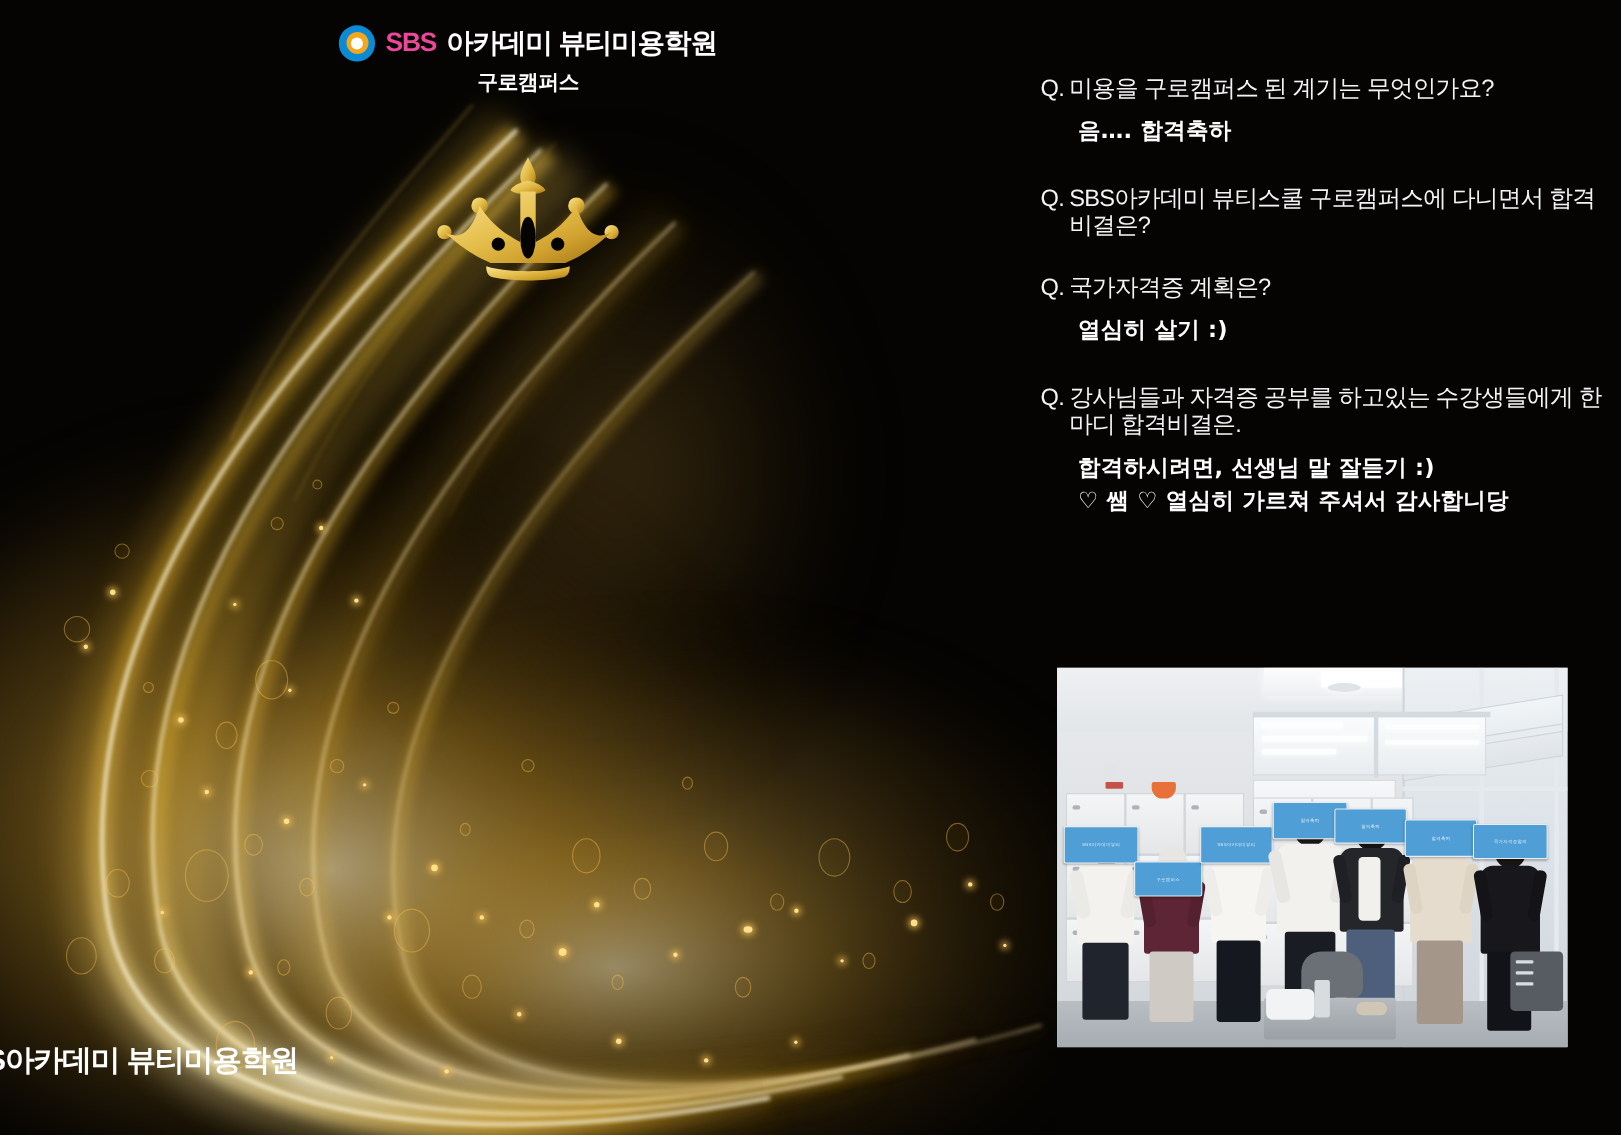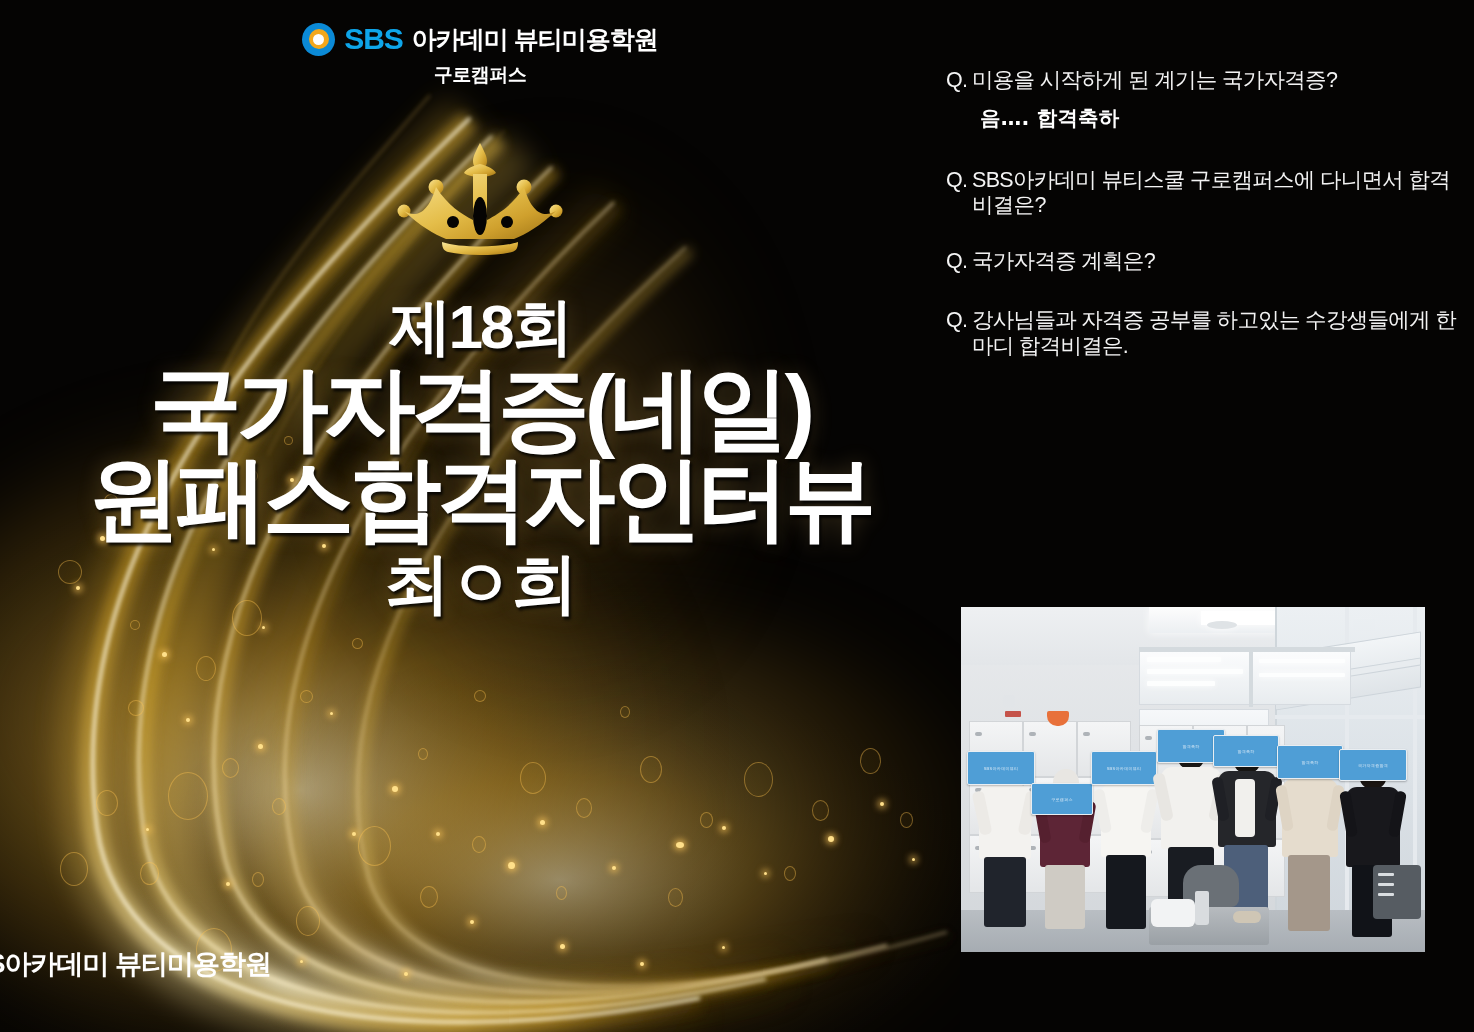--- a/index.html
+++ b/index.html
@@ -101,8 +101,8 @@
     background:#fdfdfd;
   }
   .sbs-word{
-    color:#0ea5e9;
-    font-size:30px;
+    color:#ec4899;
+    font-size:24px;
     font-weight:bold;
     letter-spacing:-1px;
     line-height:1;

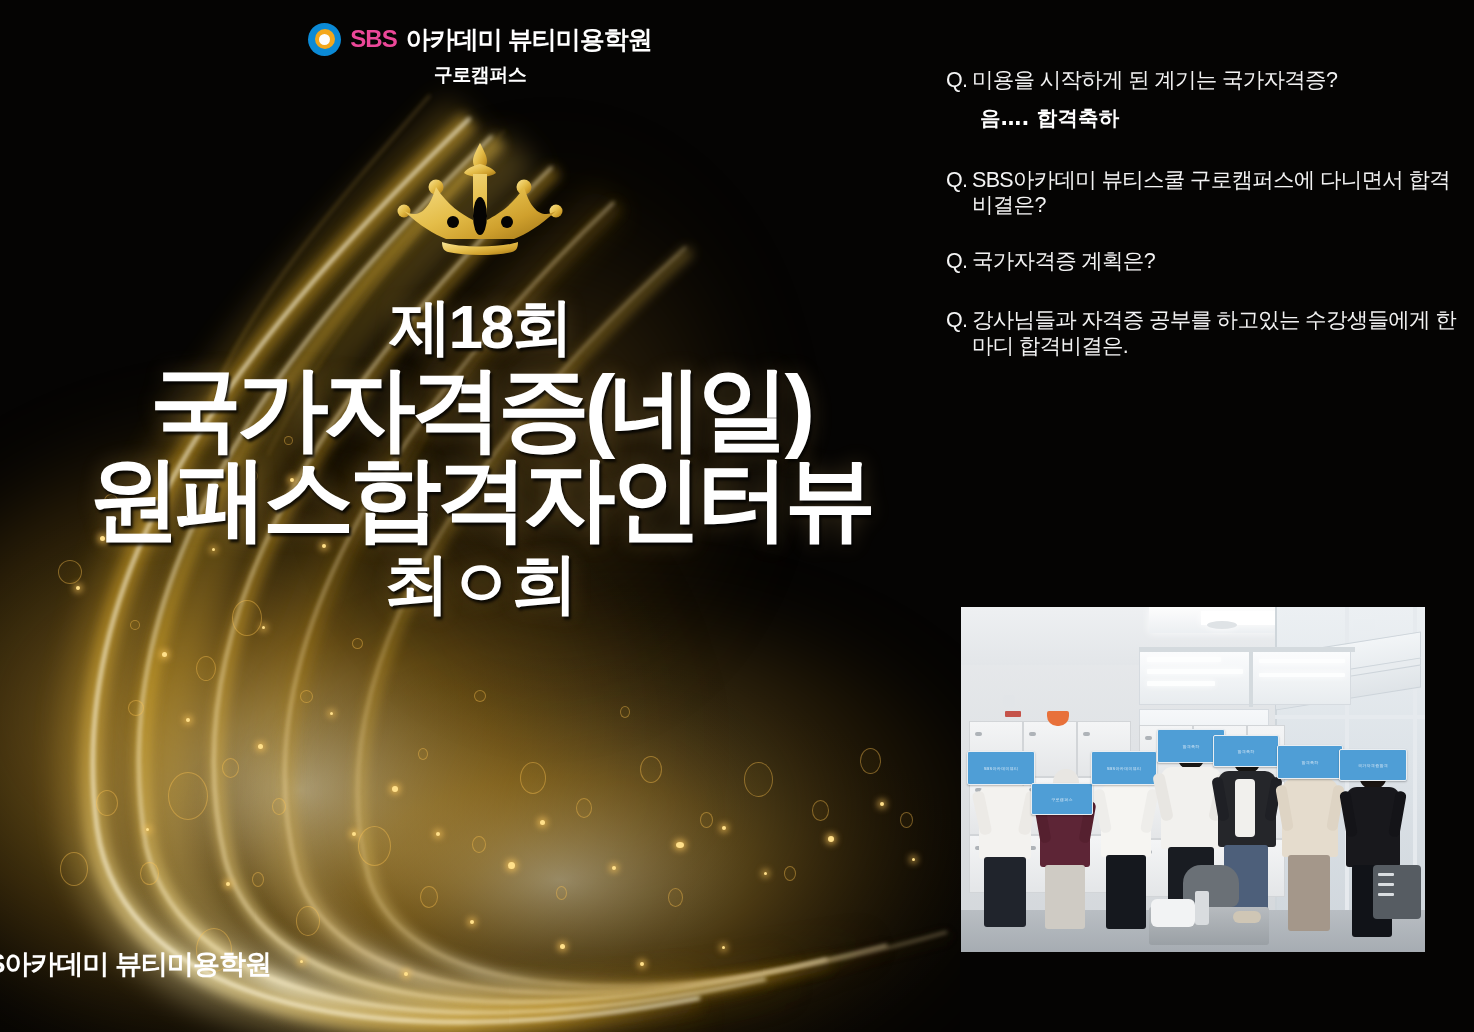--- a/index.html
+++ b/index.html
@@ -564,7 +564,7 @@
     <div class="qa-item i1">
       <div class="qa-q">
         <span class="qa-qmark">Q.</span>
-        <span class="qa-qtext">미용을 시작하게 된 계기는 국가자격증?</span>
+        <span class="qa-qtext">미용을 구로캠퍼스 된 계기는 무엇인가요?</span>
       </div>
       <div class="qa-a">음…. 합격축하</div>
     </div>

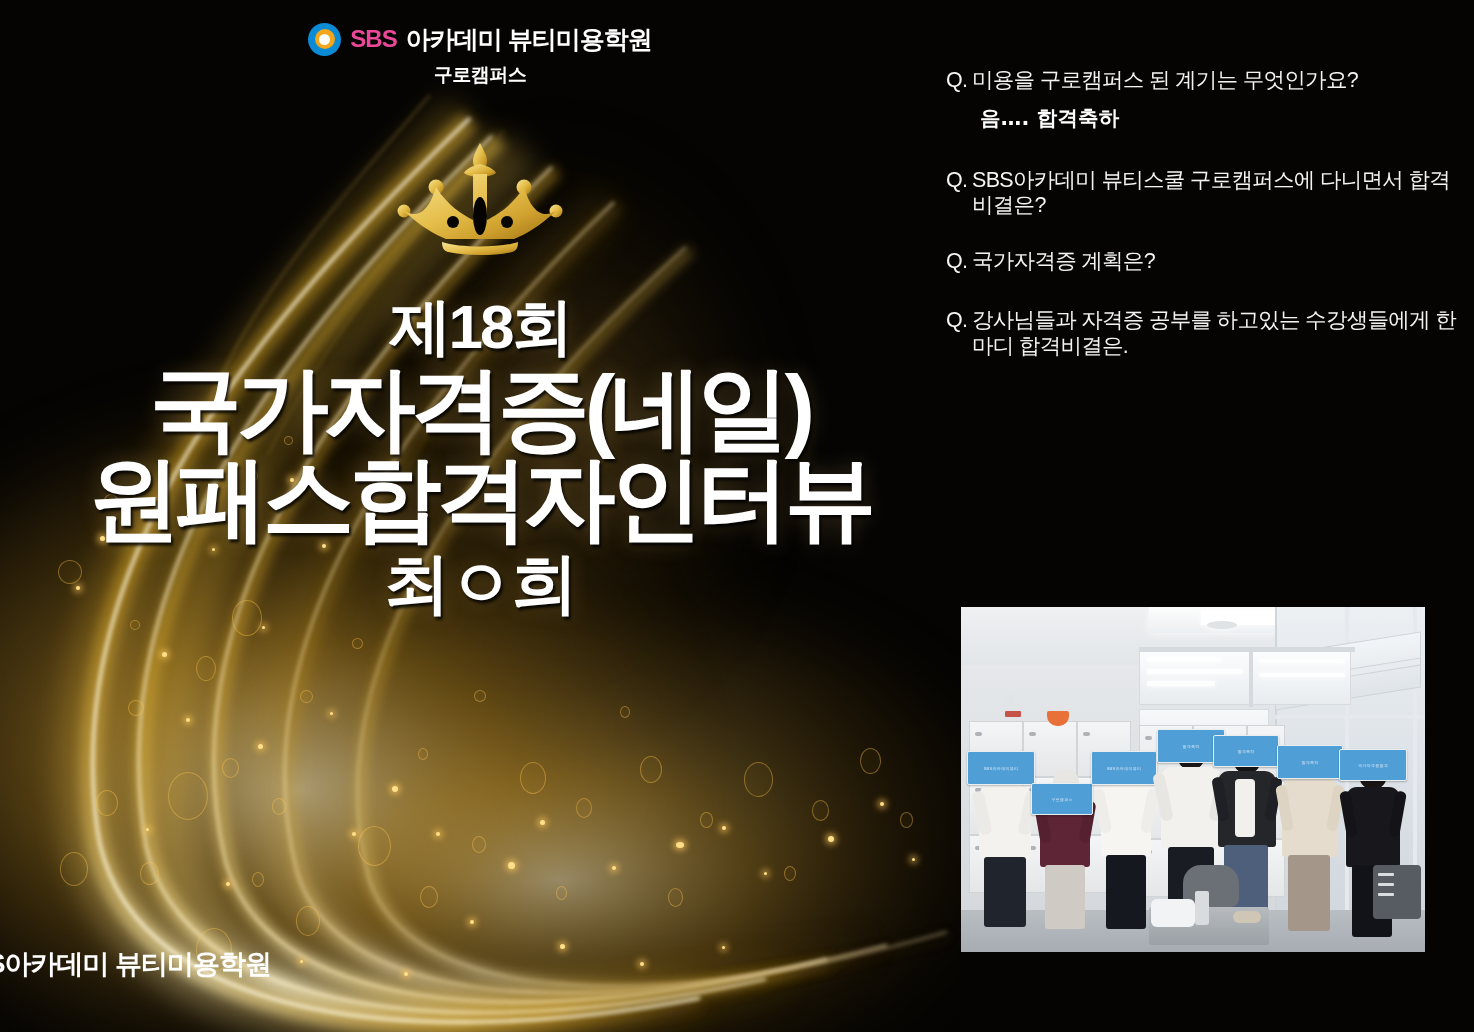--- a/index.html
+++ b/index.html
@@ -550,12 +550,6 @@
     </svg>
   </div>
 
-  <div class="title-block">
-    <div class="t-line t-no">제18회</div>
-    <div class="t-line t-main1">국가자격증(네일)</div>
-    <div class="t-line t-main2">원패스합격자인터뷰</div>
-    <div class="t-line t-name">최ㅇ희</div>
-  </div>
 
   <div class="watermark">SBS아카데미 뷰티미용학원</div>
 

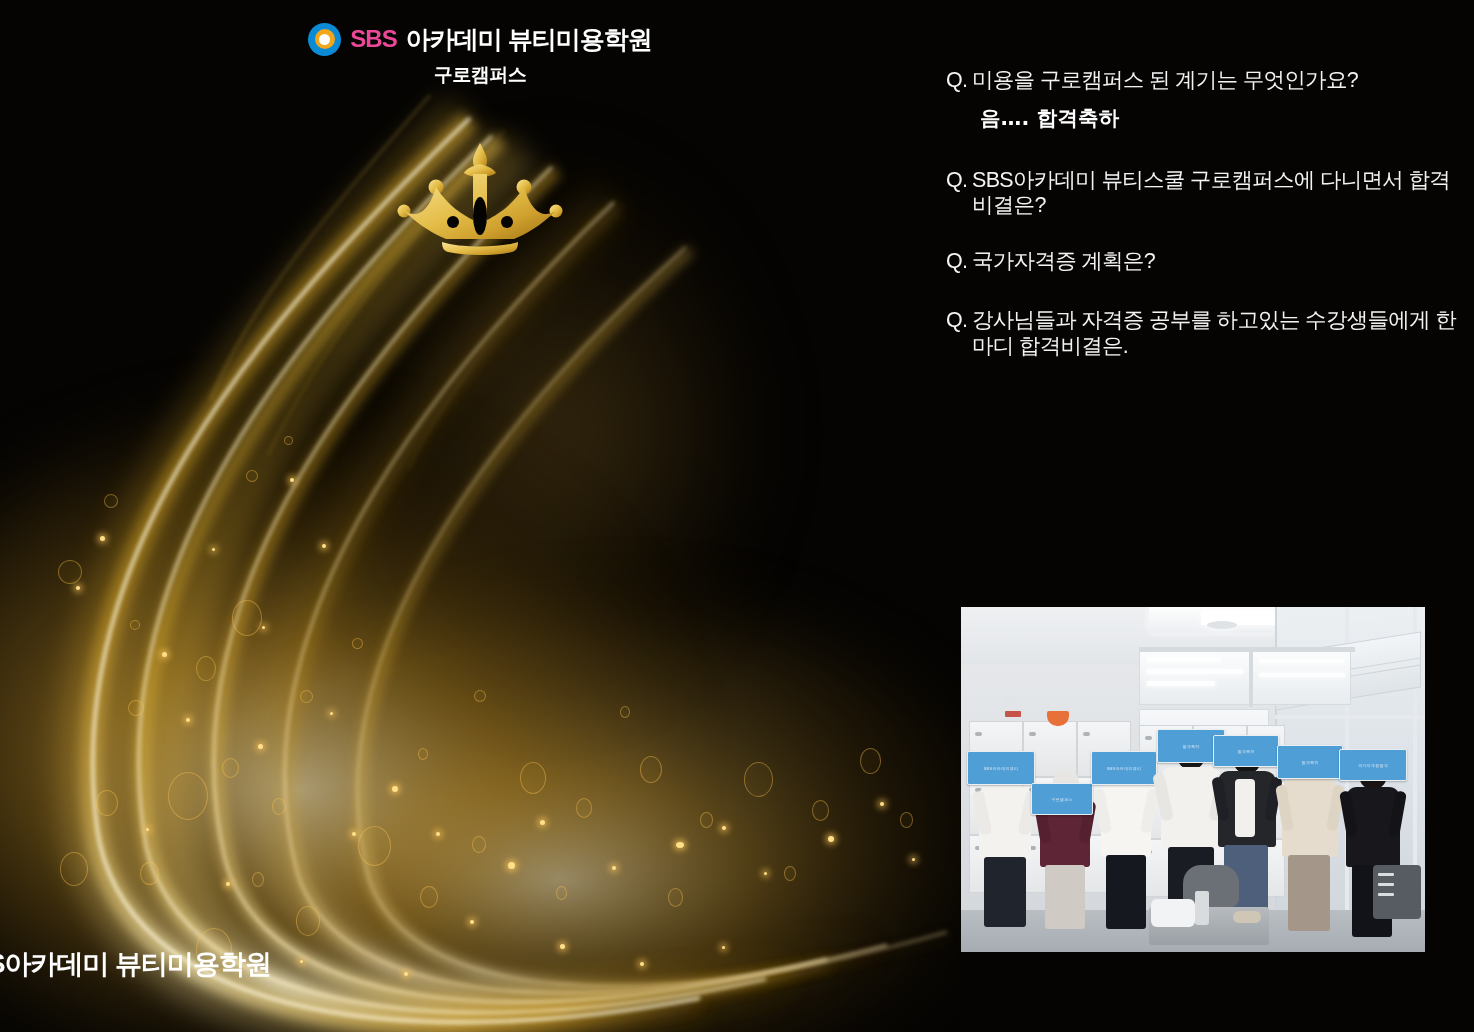--- a/index.html
+++ b/index.html
@@ -575,6 +575,7 @@
         <span class="qa-qmark">Q.</span>
         <span class="qa-qtext">국가자격증 계획은?</span>
       </div>
+      <div class="qa-a">열심히 살기 :)</div>
     </div>
 
     <div class="qa-item">

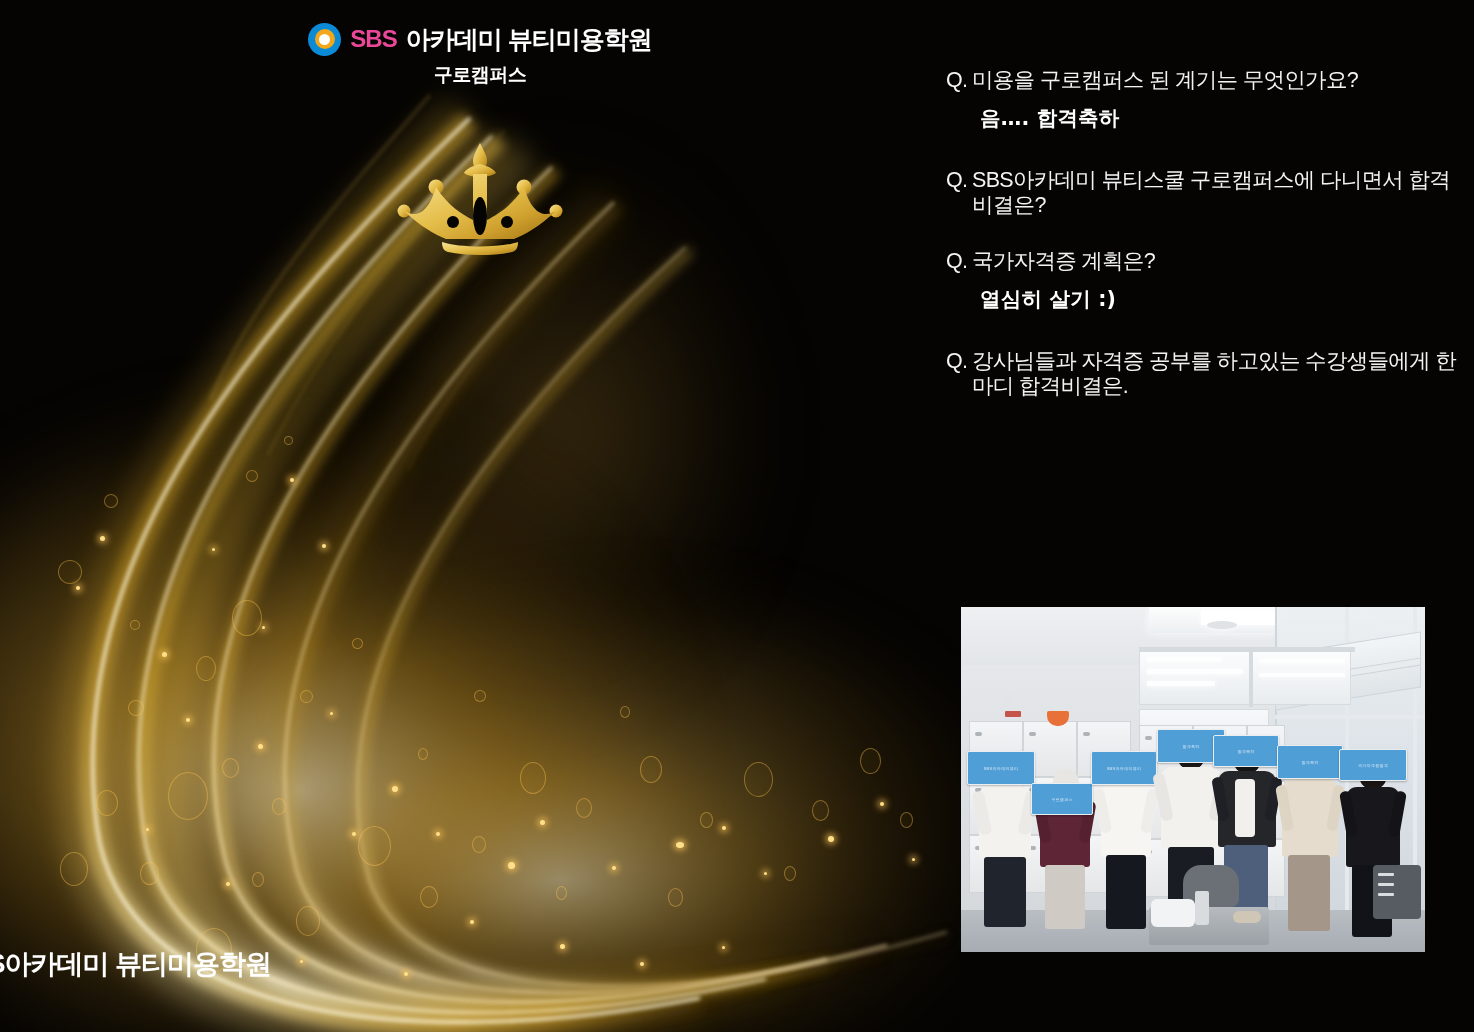--- a/index.html
+++ b/index.html
@@ -583,6 +583,8 @@
         <span class="qa-qmark">Q.</span>
         <span class="qa-qtext">강사님들과 자격증 공부를 하고있는 수강생들에게 한마디 합격비결은.</span>
       </div>
+      <div class="qa-a">합격하시려면, 선생님 말 잘듣기 :)
+♡ 쌤 ♡  열심히 가르쳐 주셔서 감사합니당</div>
     </div>
 
   </div>

